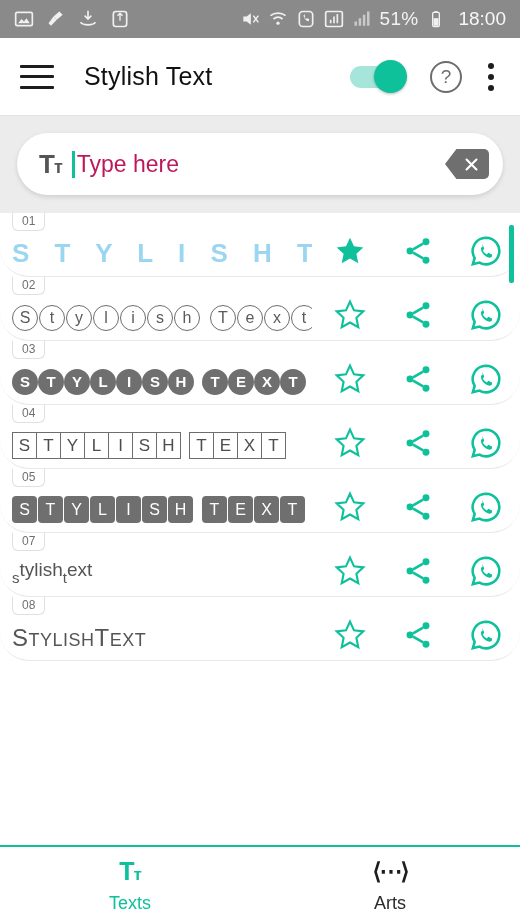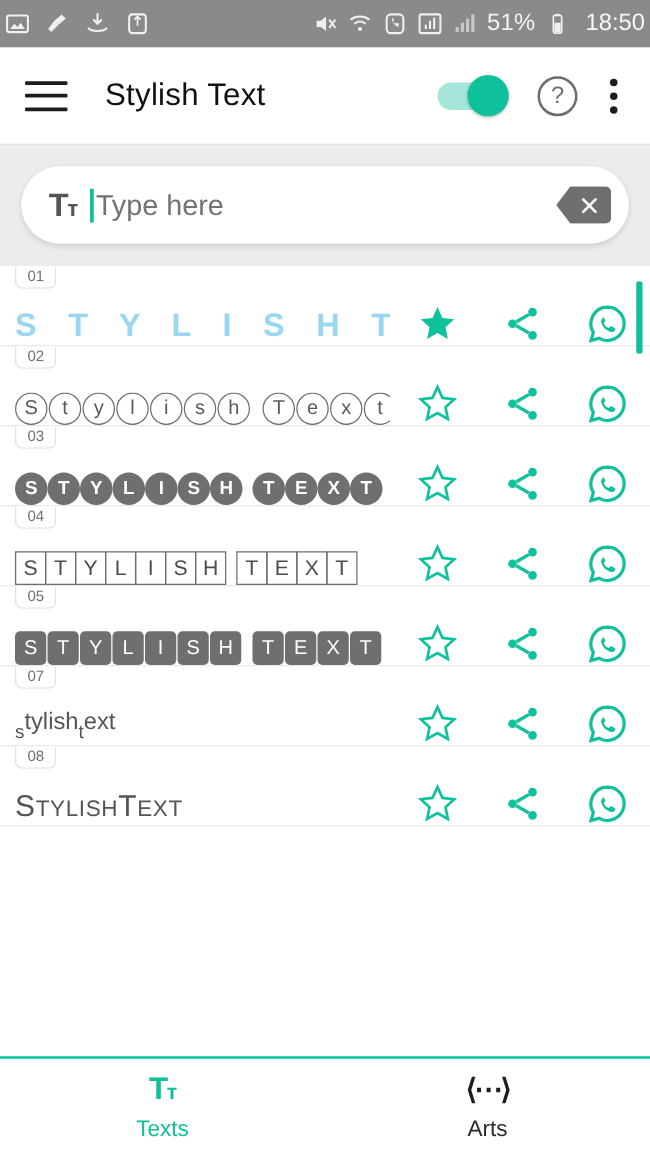--- a/index.html
+++ b/index.html
@@ -16,7 +16,7 @@
     height:38px; width:100%;
     background:#8a8a8a;
     display:flex; align-items:center;
-    padding:0 4px;
+    padding:0 14px;
     color:#f0f0f0;
   }
   .sb-left{ display:flex; align-items:center; gap:12px; flex:1; }

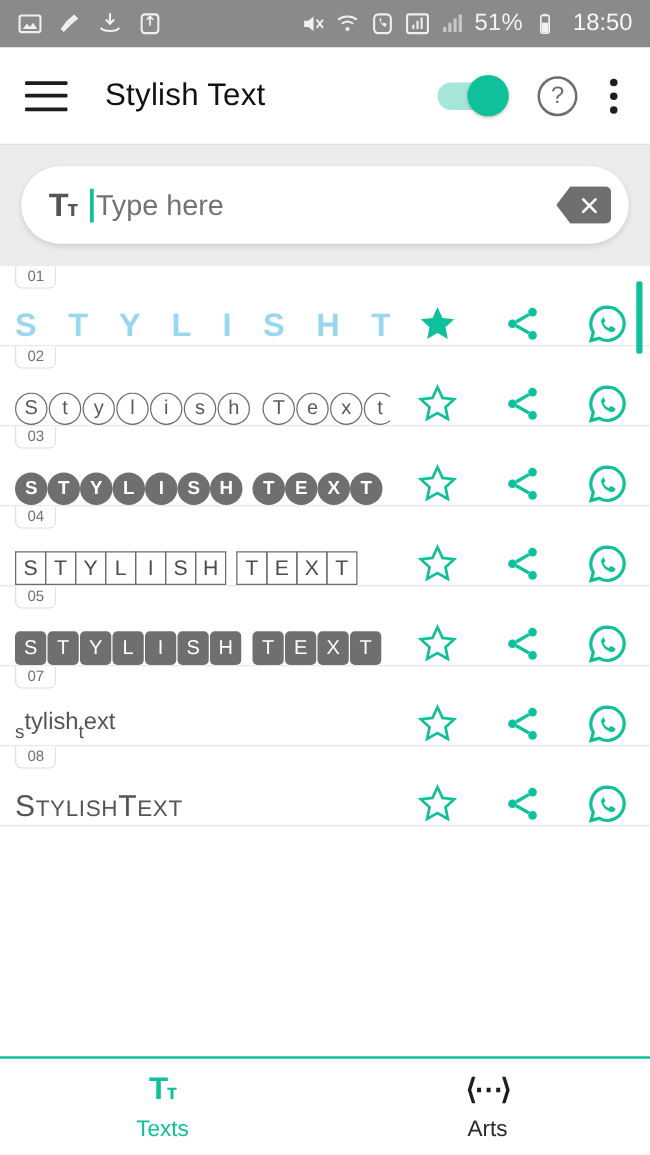--- a/index.html
+++ b/index.html
@@ -219,7 +219,7 @@
         <rect x="10" y="2.5" width="4" height="2" fill="#f0f0f0"></rect>
         <rect x="9" y="11" width="6" height="9" fill="#f0f0f0"></rect>
       </svg>
-    <span class="sb-time">18:50</span>
+    <span class="sb-time">18:00</span>
   </div>
 </div>
 

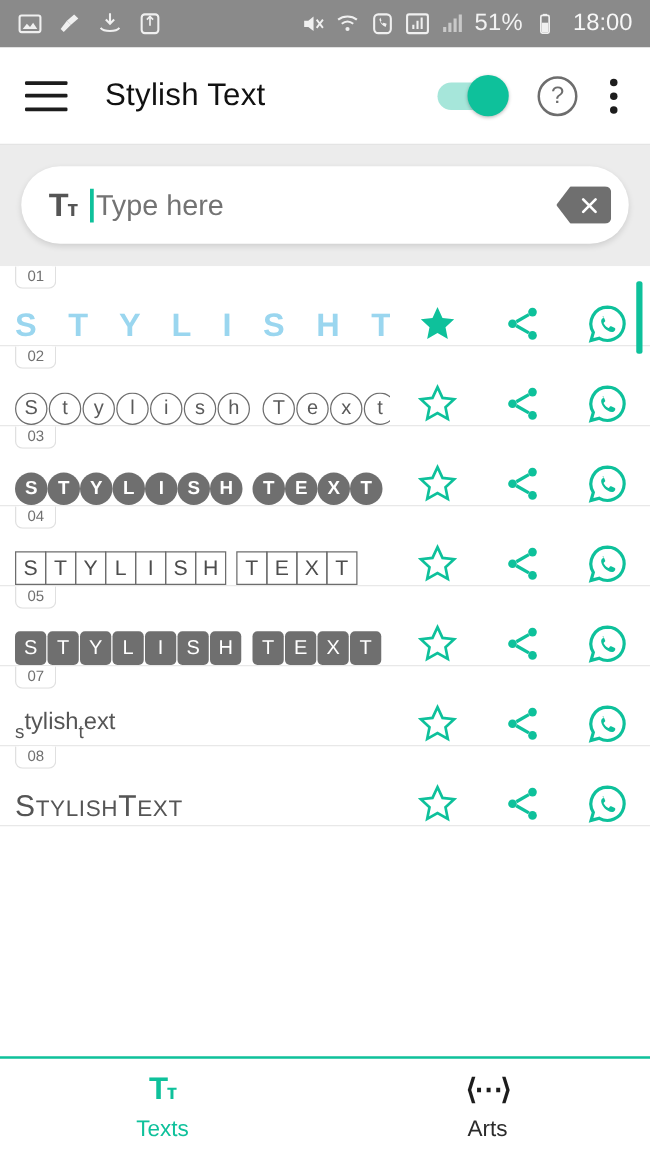--- a/index.html
+++ b/index.html
@@ -74,7 +74,7 @@
   }
   .tt-icon .small{ font-size:18px; }
   .caret{ width:3px; height:27px; background:#0ec19b; margin-right:2px; }
-  .placeholder{ font-size:23px; color:#737373; }
+  .placeholder{ font-size:23px; color:#be185d; }
   .watermark{
     font-size:21px; font-weight:bold; color:#3b37cf; margin-left:22px; white-space:nowrap;
   }

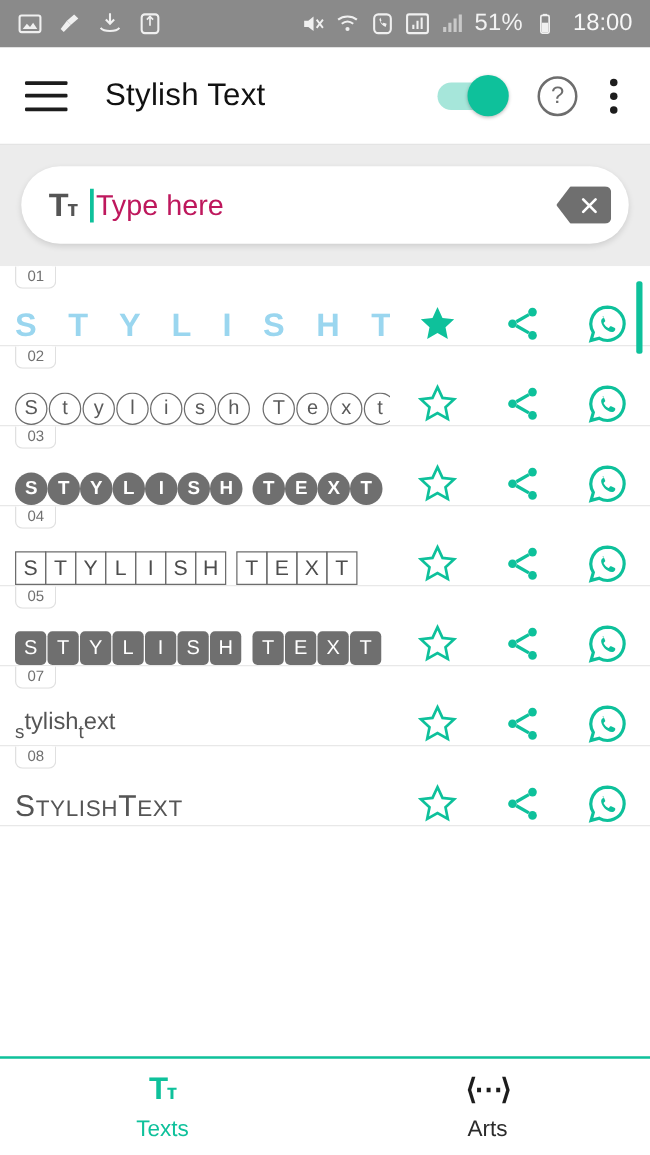--- a/index.html
+++ b/index.html
@@ -95,7 +95,7 @@
   .row{
     position:relative; height:64px;
     border-bottom:1px solid #e8e8e8;
-    display:flex; align-items:flex-end;
+    display:flex; align-items:center;border-radius:29px;
   }
   .num-badge{
     position:absolute; left:12px; top:0px;

